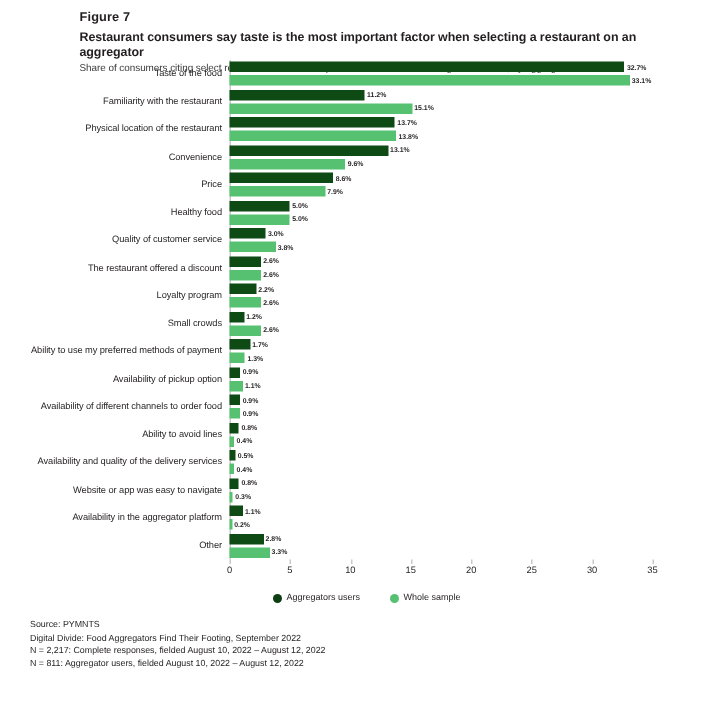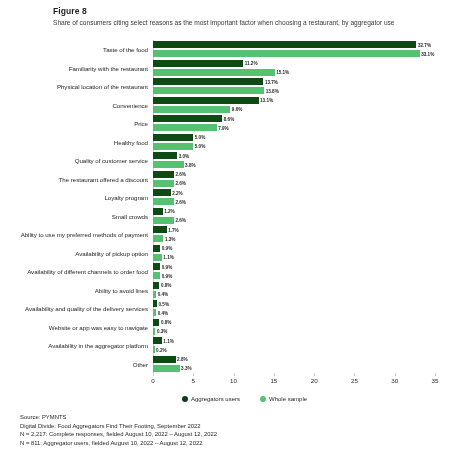--- a/index.html
+++ b/index.html
@@ -64,7 +64,7 @@
 <div class="fig">
 
   <div class="hdr">
-    <div class="fig-num">Figure 8</div>
+    <div class="fig-num">Figure 7</div>
     <div class="fig-sub">Share of consumers citing select reasons as the most important factor when choosing a restaurant, by aggregator use</div>
   </div>
 

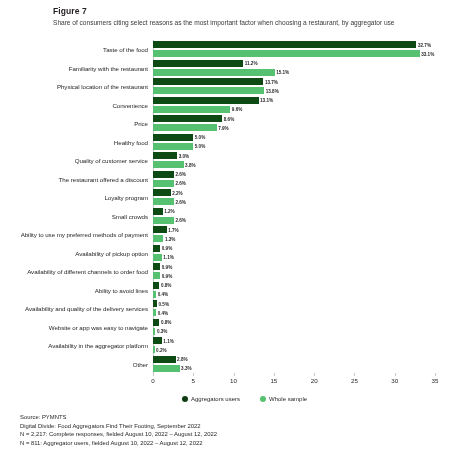--- a/index.html
+++ b/index.html
@@ -65,6 +65,7 @@
 
   <div class="hdr">
     <div class="fig-num">Figure 7</div>
+    <div class="fig-title">Restaurant consumers say taste is the most  important factor when selecting a restaurant on an aggregator</div>
     <div class="fig-sub">Share of consumers citing select reasons as the most important factor when choosing a restaurant, by aggregator use</div>
   </div>
 

